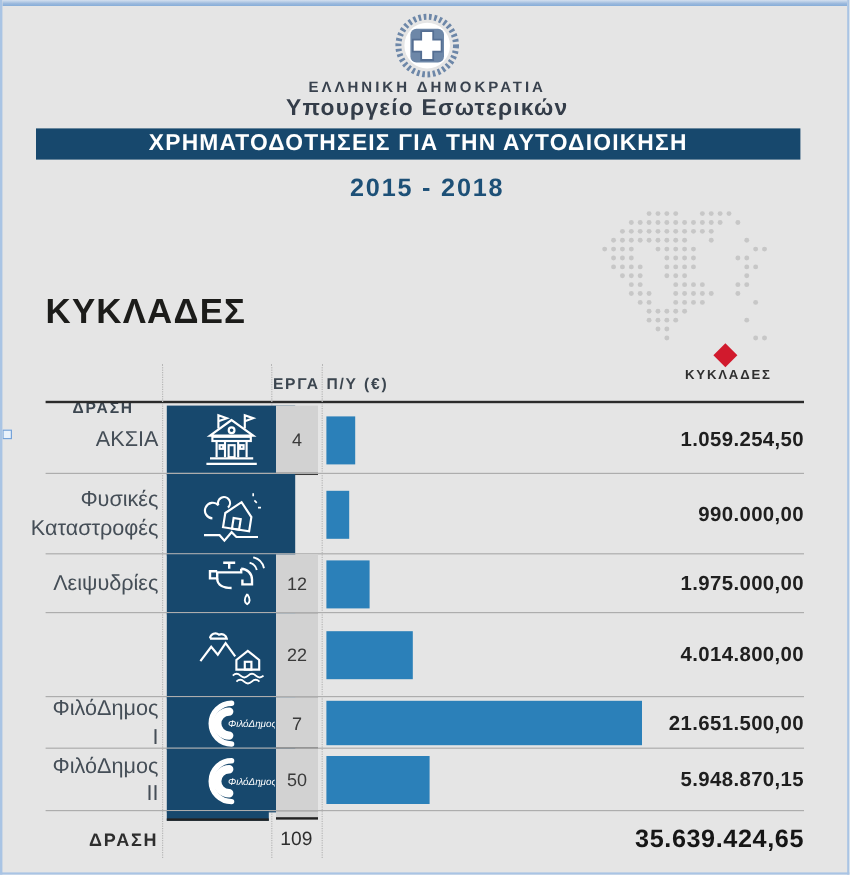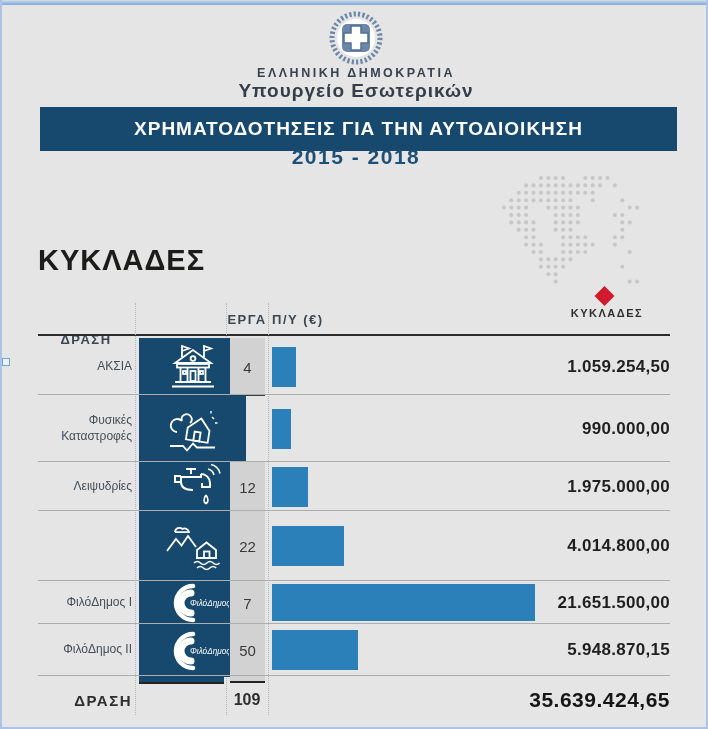--- a/index.html
+++ b/index.html
@@ -19,7 +19,7 @@
     font-size:12.5px;font-weight:bold;letter-spacing:2.5px;color:#39424e;}
   .org2{position:absolute;left:0;top:80px;width:708px;text-align:center;
     font-size:19px;font-weight:bold;letter-spacing:1px;color:#343d49;}
-  .banner{position:absolute;left:38px;top:107px;width:637px;height:44px;
+  .banner{position:absolute;left:28px;top:107px;width:637px;height:26px;
     background:#17486d;color:#fff;display:flex;align-items:center;justify-content:center;
     font-size:19px;font-weight:bold;letter-spacing:1px;}
   .period{position:absolute;left:0;top:145px;width:708px;text-align:center;

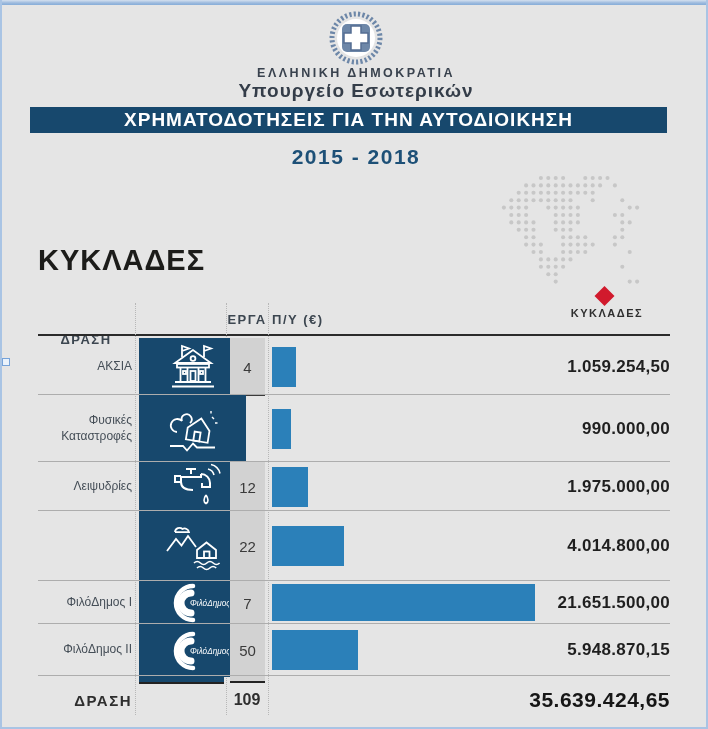--- a/index.html
+++ b/index.html
@@ -46,7 +46,7 @@
   .row .rline{position:absolute;left:36px;bottom:0;width:632px;height:1px;background:#adadad;}
   .cell-label{position:absolute;left:36px;top:0;bottom:0;width:94px;
     display:flex;align-items:center;justify-content:flex-end;text-align:right;
-    font-size:12px;color:#454e57;line-height:1.3;}
+    font-size:18px;color:#454e57;line-height:1.3;}
   .cell-tile{position:absolute;left:137px;top:0;bottom:-1px;width:107px;background:#17486d;
     display:flex;align-items:center;justify-content:center;}
   .tile-div{box-shadow:inset 0 -2px 0 #4b7493;}

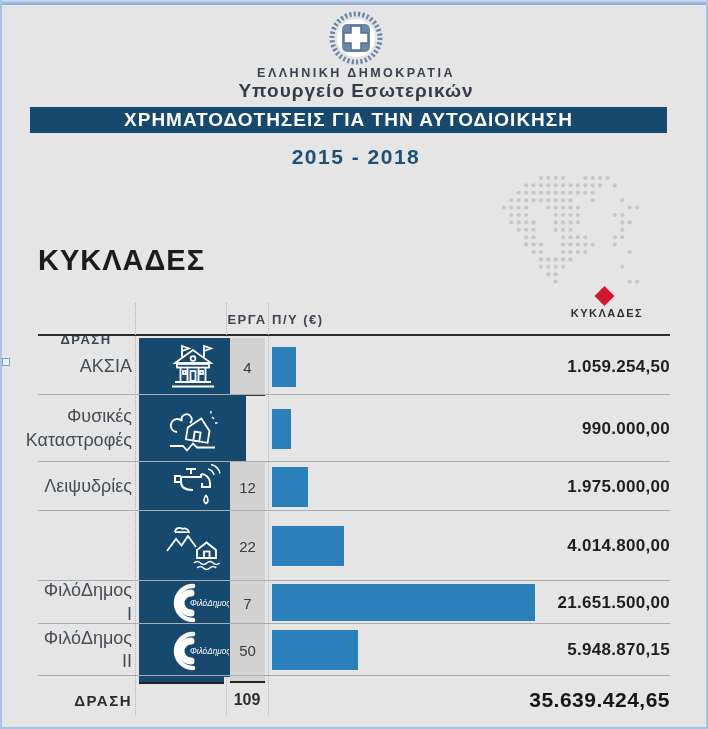--- a/index.html
+++ b/index.html
@@ -67,7 +67,7 @@
     font-size:15px;font-weight:bold;letter-spacing:1.5px;color:#2e2e2e;}
   .total-erga{position:absolute;left:224px;top:0;bottom:0;width:42px;
     display:flex;align-items:center;justify-content:center;
-    font-size:16px;font-weight:bold;color:#2e2e2e;}
+    font-size:16px;font-weight:normal;color:#2e2e2e;}
   .total-amount{position:absolute;right:40px;top:0;bottom:0;
     display:flex;align-items:center;font-size:21px;font-weight:bold;
     letter-spacing:0.5px;color:#161616;}

